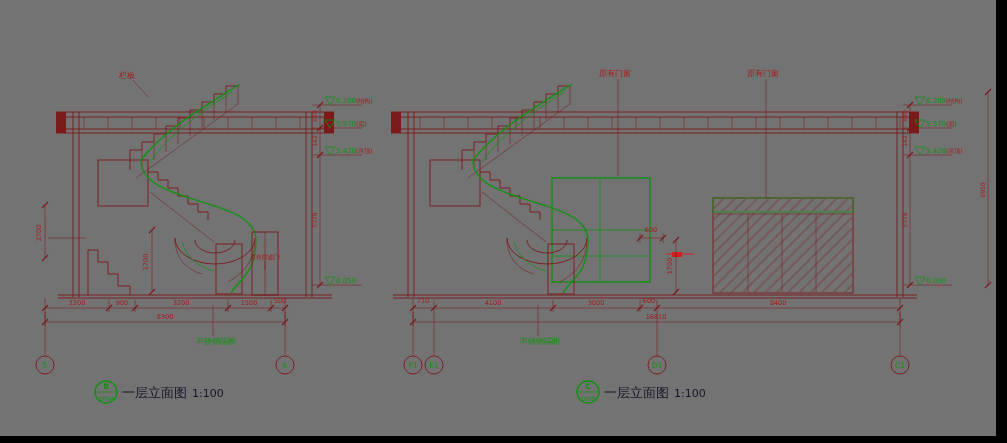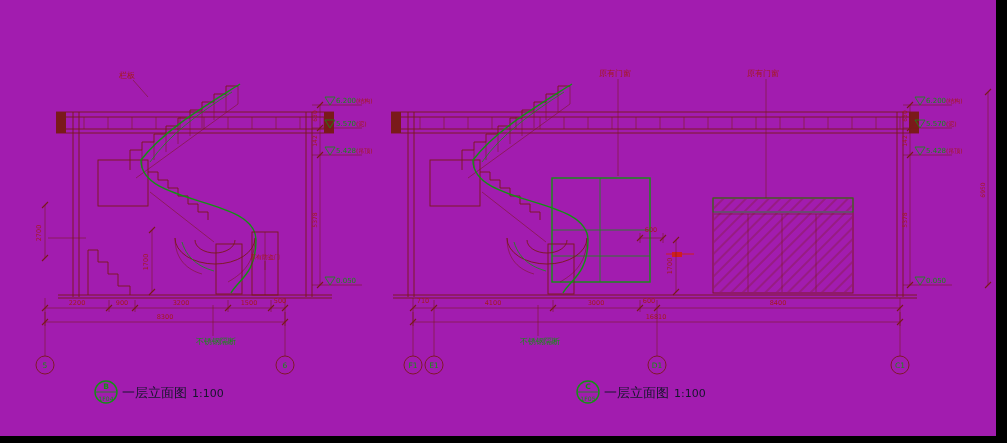--- a/index.html
+++ b/index.html
@@ -3,7 +3,7 @@
 <meta charset="utf-8">
 <style>
   html,body{margin:0;padding:0;background:#ffffff;}
-  .stage{position:relative;width:1007px;height:443px;background:#a21caf;overflow:hidden;
+  .stage{position:relative;width:1007px;height:443px;background:#737373;overflow:hidden;
          font-family:"DejaVu Sans", sans-serif;}
   svg{position:absolute;left:0;top:0;}
   .st0{stroke:#7a1a1a;stroke-width:0.9;fill:none;}

